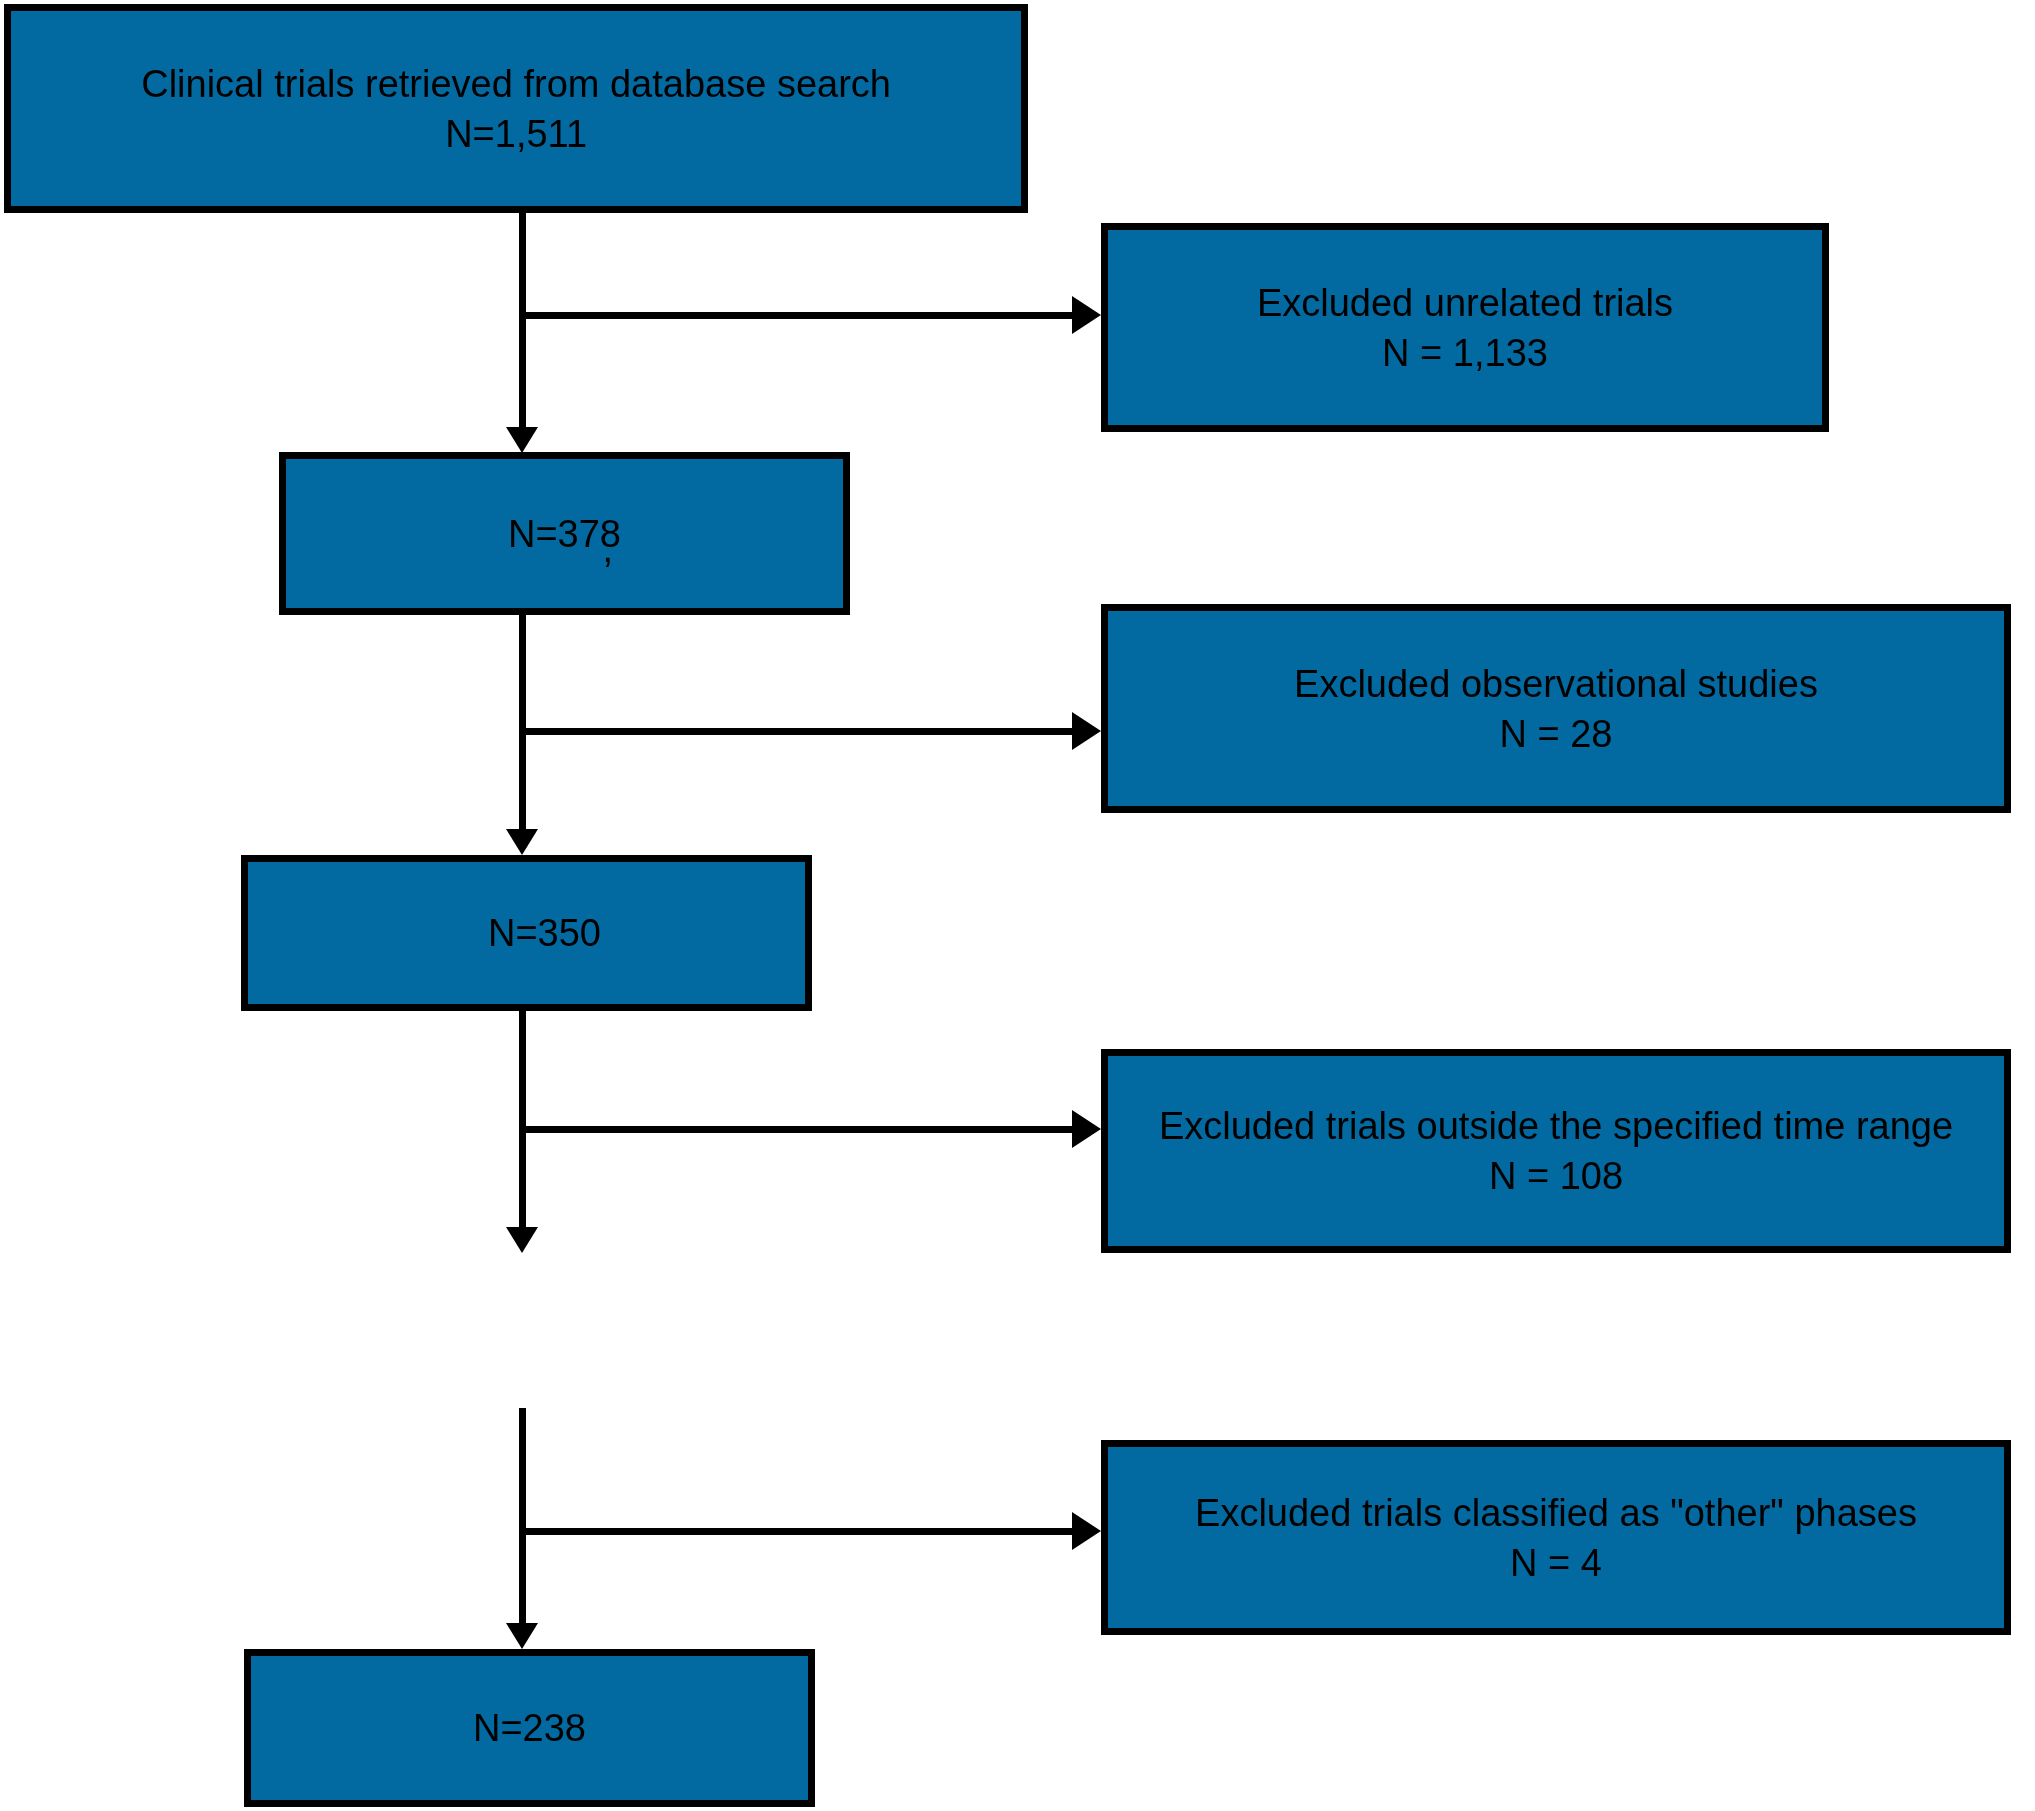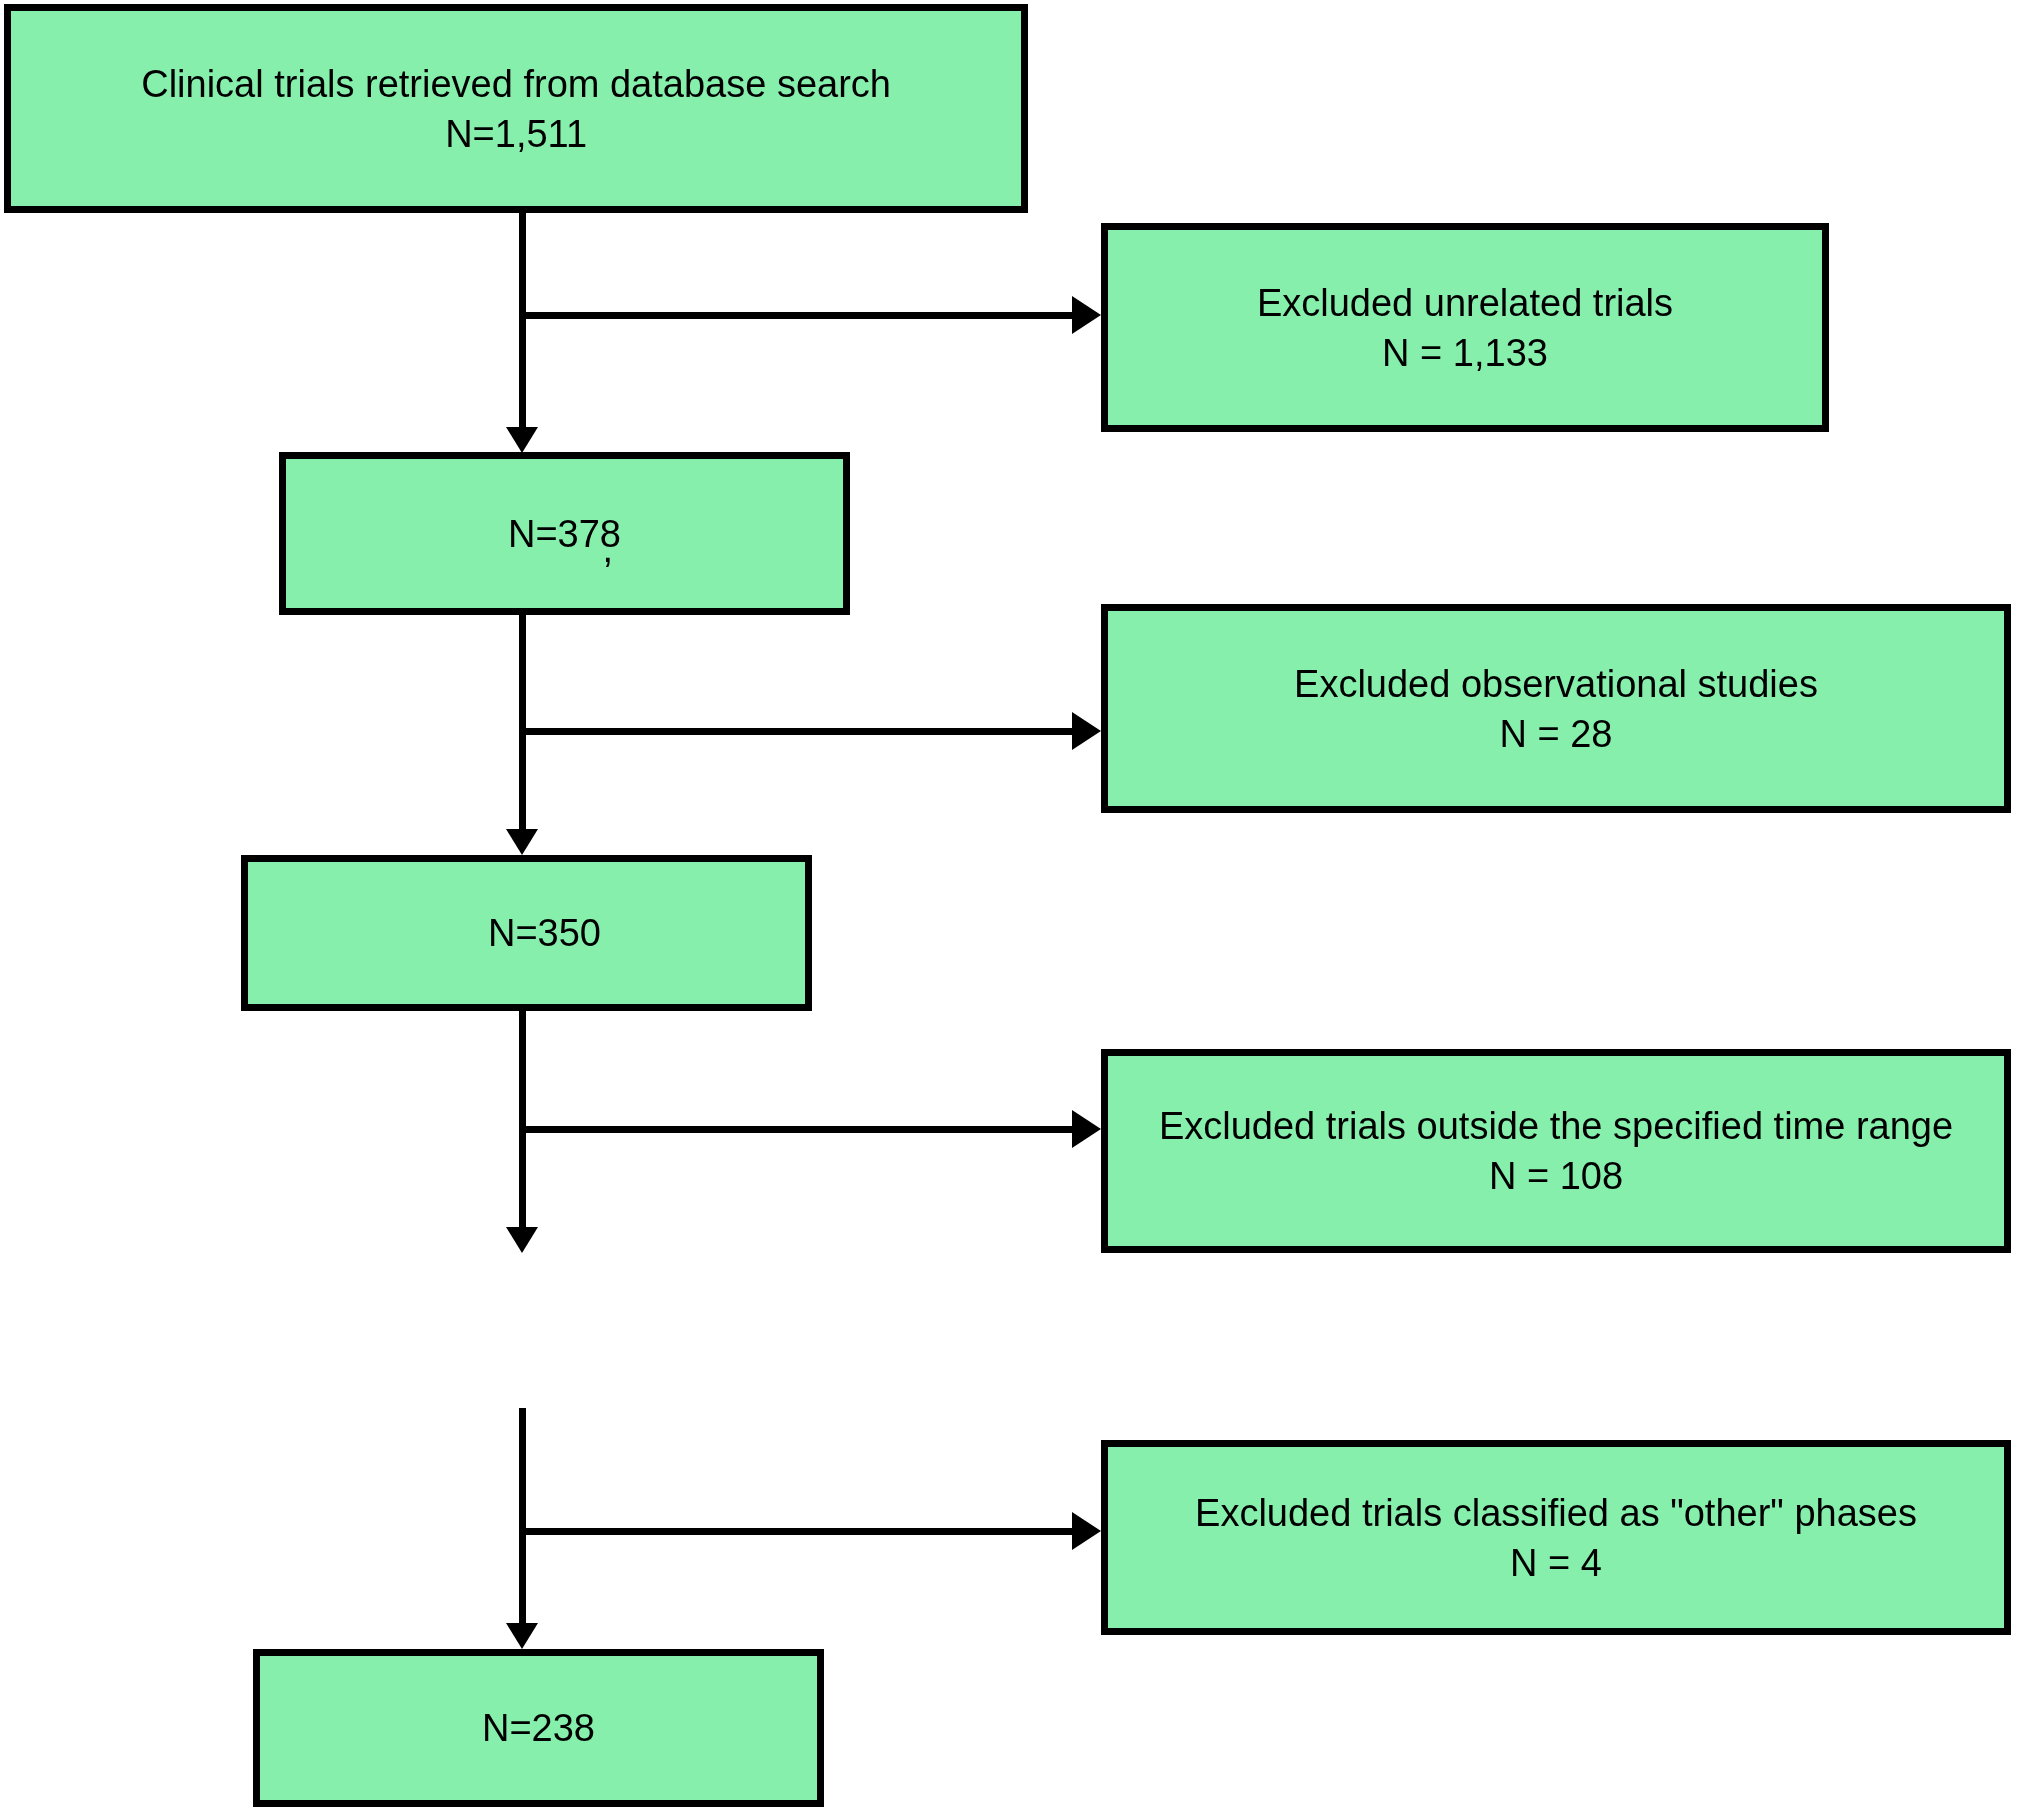--- a/index.html
+++ b/index.html
@@ -26,7 +26,7 @@
     position: absolute;
     box-sizing: border-box;
     border: 7.2px solid #000000;
-    background: #86efac;
+    background: #0369a1;
     display: flex;
     flex-direction: column;
     align-items: center;

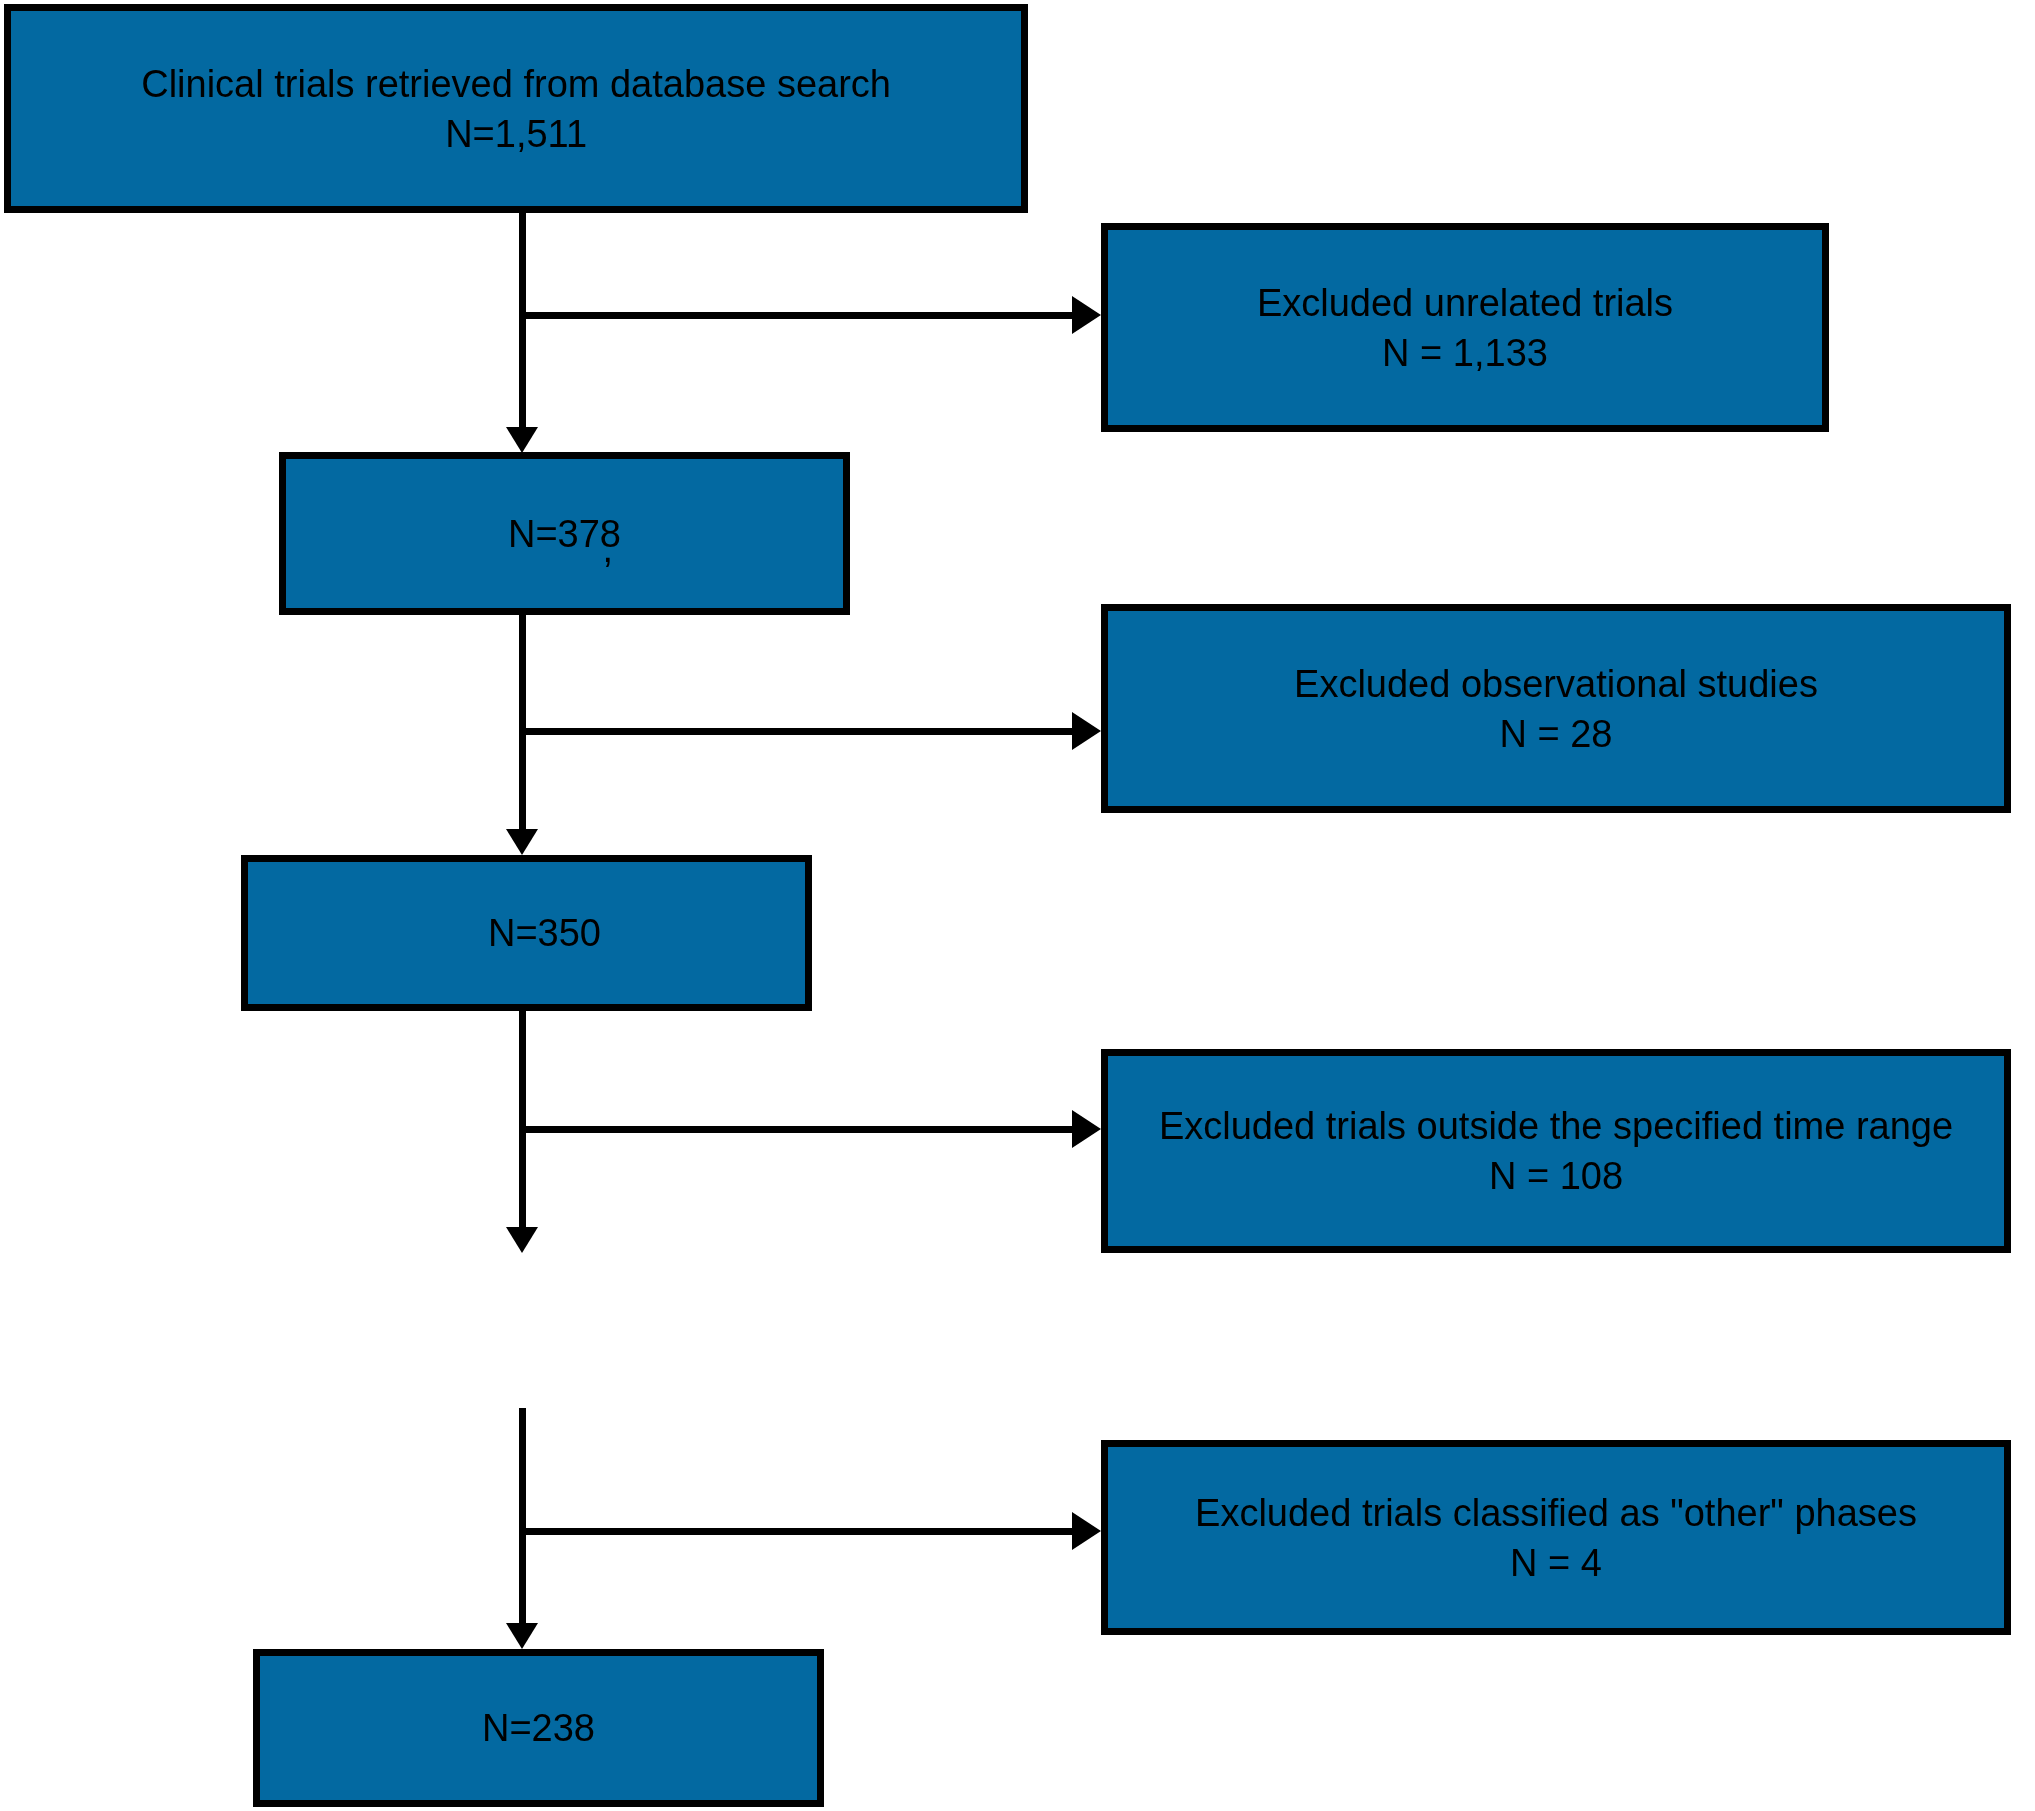--- a/index.html
+++ b/index.html
@@ -42,7 +42,7 @@
   .box-s2    { left: 241px; top: 452px;  width: 571px; height: 163px; margin-left: 38px; }
   .box-s3    { left: 241px; top: 855px; width: 571px; height: 156px; padding-left: 36px; }
   .box-s4    { left: 241px; top: 1253px; width: 571px; height: 155px; }
-  .box-s5    { left: 253px; top: 1649px; width: 571px; height: 158px; }
+  .box-s5    { left: 244px; top: 1649px; width: 571px; height: 158px; }
   
   .box-e1 { left: 1101px; top: 223px;  width: 728px; height: 209px; }
   .box-e2 { left: 1101px; top: 604px; width: 910px; height: 209px; }

